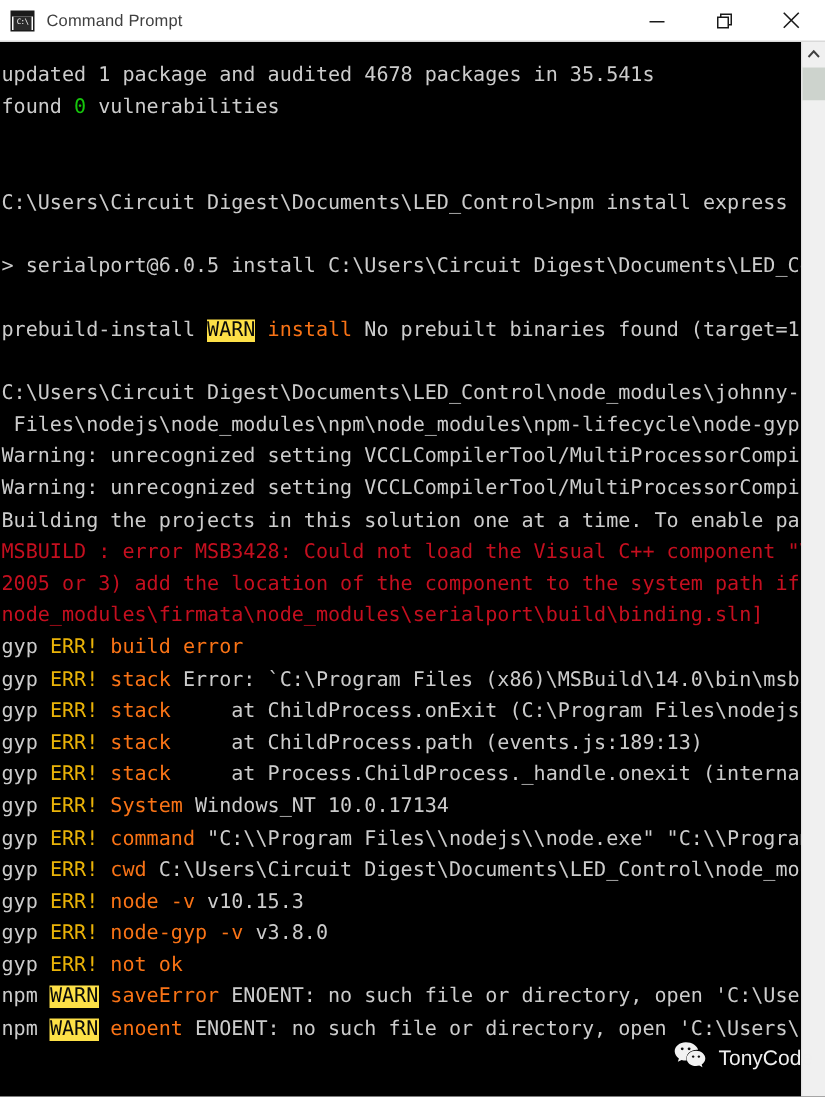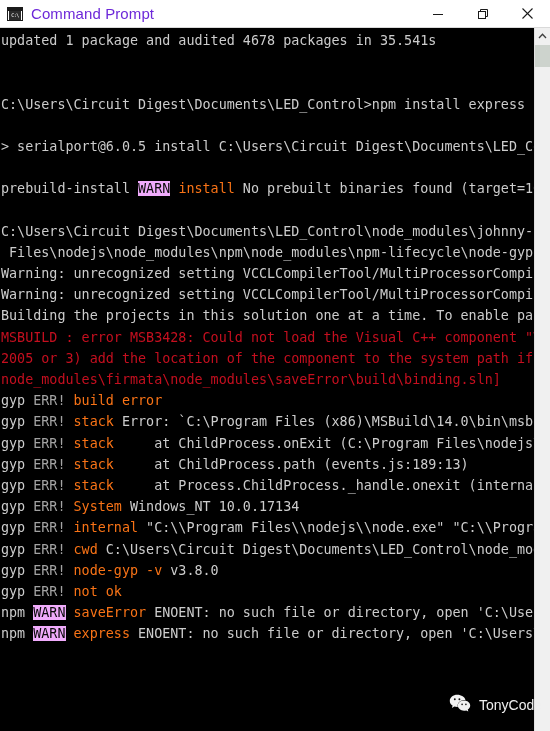--- a/index.html
+++ b/index.html
@@ -64,8 +64,8 @@
   }
   #title-text {
     font-family: "Liberation Sans", sans-serif;
-    font-size: 15px;
-    color: #6d28d9;
+    font-size: 11px;
+    color: #404040;
     letter-spacing: 0.1px;
     white-space: nowrap;
   }

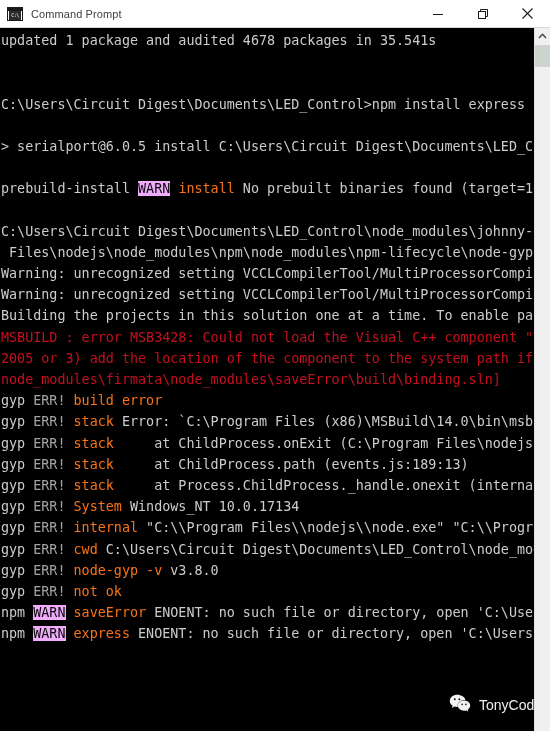--- a/index.html
+++ b/index.html
@@ -93,7 +93,7 @@
     background: #000000;
     overflow: hidden;
     box-sizing: border-box;
-    padding: 2px 0 0 1px;
+    padding: 12px 0 0 1px;
   }
   .line {
     height: 21.2px;

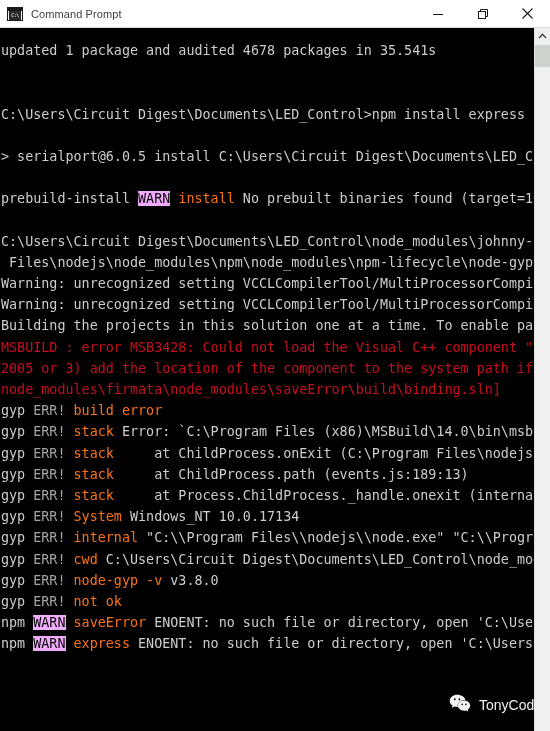--- a/index.html
+++ b/index.html
@@ -205,6 +205,7 @@
 
   <div id="console">
       <div class="line"><span class="seg c-white">updated 1 package and audited 4678 packages in 35.541s</span></div>
+      <div class="line"><span class="seg c-white">found </span><span class="seg c-green">0</span><span class="seg c-white"> vulnerabilities</span></div>
       <div class="line"><span class="seg c-white"></span></div>
       <div class="line"><span class="seg c-white"></span></div>
       <div class="line"><span class="seg c-white">C:\Users\Circuit Digest\Documents\LED_Control&gt;npm install express</span></div>

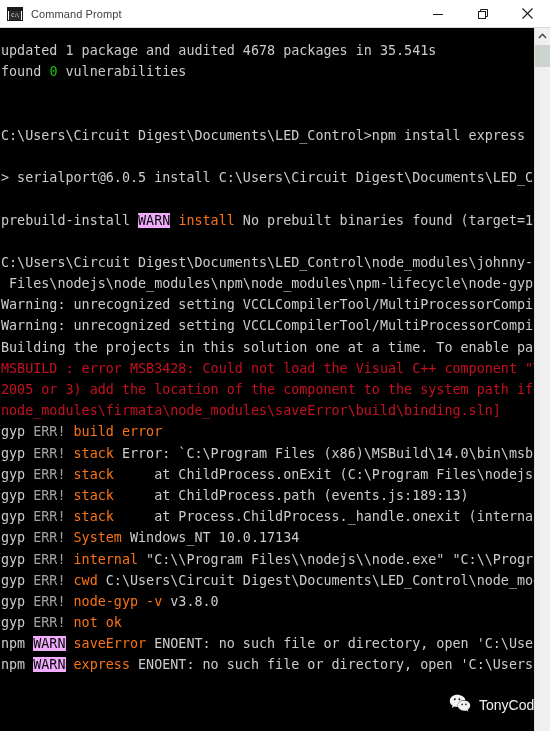--- a/index.html
+++ b/index.html
@@ -112,7 +112,7 @@
   .c-darkred { color: #a3a3a3; }
   .c-magenta { color: #f97316; }
   .warn-badge {
-    background: #f0abfc;
+    background: #fde047;
     color: #0a0a0a;
     padding: 0 0px;
   }

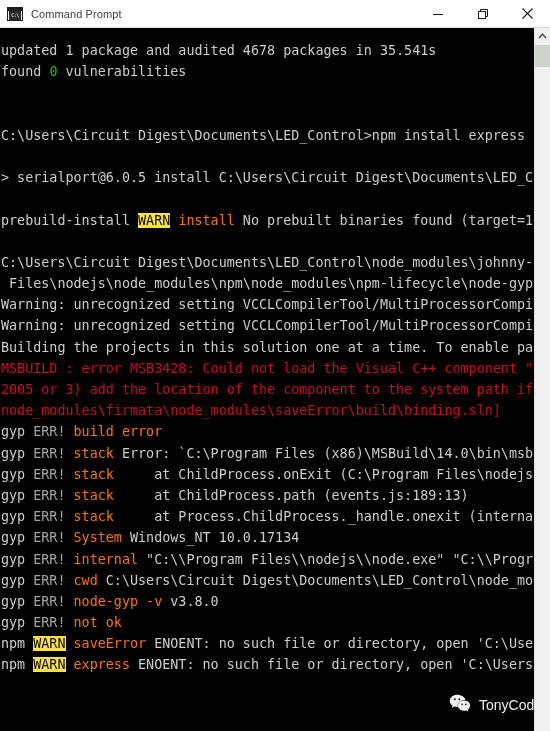--- a/index.html
+++ b/index.html
@@ -221,7 +221,7 @@
       <div class="line"><span class="seg c-white">Building the projects in this solution one at a time. To enable para</span></div>
       <div class="line"><span class="seg c-red">MSBUILD : error MSB3428: Could not load the Visual C++ component "VC</span></div>
       <div class="line"><span class="seg c-red">2005 or 3) add the location of the component to the system path if i</span></div>
-      <div class="line"><span class="seg c-red">node_modules\firmata\node_modules\saveError\build\binding.sln]</span></div>
+      <div class="line"><span class="seg c-red">node_modules\firmata\node_modules\serialport\build\binding.sln]</span></div>
       <div class="line"><span class="seg c-white">gyp </span><span class="seg c-darkred">ERR!</span><span class="seg c-white"> </span><span class="seg c-magenta">build error</span></div>
       <div class="line"><span class="seg c-white">gyp </span><span class="seg c-darkred">ERR!</span><span class="seg c-white"> </span><span class="seg c-magenta">stack</span><span class="seg c-white"> Error: `C:\Program Files (x86)\MSBuild\14.0\bin\msbui</span></div>
       <div class="line"><span class="seg c-white">gyp </span><span class="seg c-darkred">ERR!</span><span class="seg c-white"> </span><span class="seg c-magenta">stack</span><span class="seg c-white">     at ChildProcess.onExit (C:\Program Files\nodejs\n</span></div>

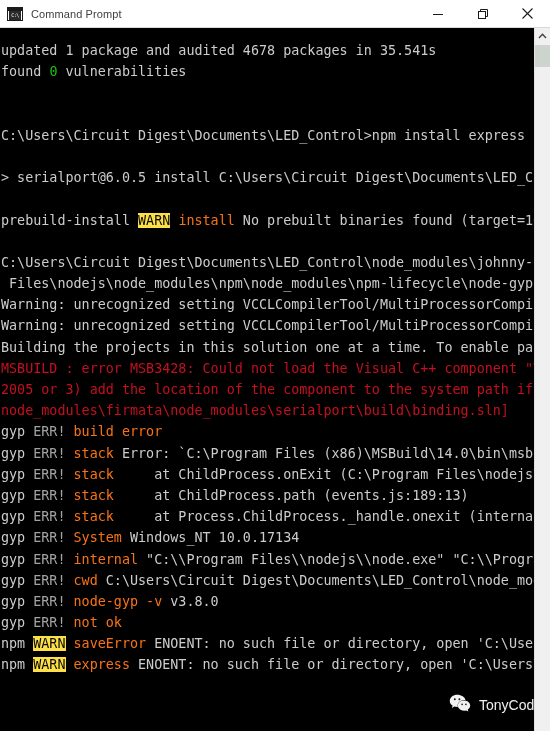--- a/index.html
+++ b/index.html
@@ -109,7 +109,7 @@
   .c-white   { color: #cccccc; }
   .c-green   { color: #16c60c; }
   .c-red     { color: #c50f1f; }
-  .c-darkred { color: #a3a3a3; }
+  .c-darkred { color: #eab308; }
   .c-magenta { color: #f97316; }
   .warn-badge {
     background: #fde047;

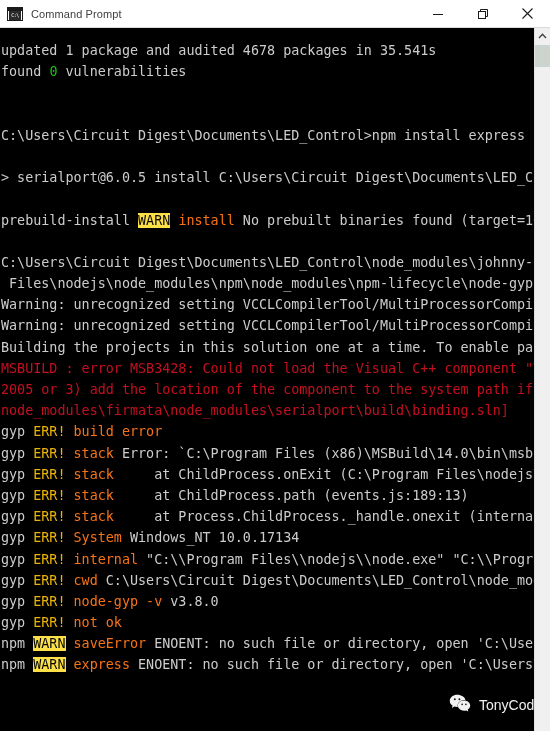--- a/index.html
+++ b/index.html
@@ -228,7 +228,7 @@
       <div class="line"><span class="seg c-white">gyp </span><span class="seg c-darkred">ERR!</span><span class="seg c-white"> </span><span class="seg c-magenta">stack</span><span class="seg c-white">     at ChildProcess.path (events.js:189:13)</span></div>
       <div class="line"><span class="seg c-white">gyp </span><span class="seg c-darkred">ERR!</span><span class="seg c-white"> </span><span class="seg c-magenta">stack</span><span class="seg c-white">     at Process.ChildProcess._handle.onexit (internal/</span></div>
       <div class="line"><span class="seg c-white">gyp </span><span class="seg c-darkred">ERR!</span><span class="seg c-white"> </span><span class="seg c-magenta">System</span><span class="seg c-white"> Windows_NT 10.0.17134</span></div>
-      <div class="line"><span class="seg c-white">gyp </span><span class="seg c-darkred">ERR!</span><span class="seg c-white"> </span><span class="seg c-magenta">internal</span><span class="seg c-white"> "C:\\Program Files\\nodejs\\node.exe" "C:\\Program </span></div>
+      <div class="line"><span class="seg c-white">gyp </span><span class="seg c-darkred">ERR!</span><span class="seg c-white"> </span><span class="seg c-magenta">command</span><span class="seg c-white"> "C:\\Program Files\\nodejs\\node.exe" "C:\\Program </span></div>
       <div class="line"><span class="seg c-white">gyp </span><span class="seg c-darkred">ERR!</span><span class="seg c-white"> </span><span class="seg c-magenta">cwd</span><span class="seg c-white"> C:\Users\Circuit Digest\Documents\LED_Control\node_modu</span></div>
       <div class="line"><span class="seg c-white">gyp </span><span class="seg c-darkred">ERR!</span><span class="seg c-white"> </span><span class="seg c-magenta">node-gyp -v</span><span class="seg c-white"> v3.8.0</span></div>
       <div class="line"><span class="seg c-white">gyp </span><span class="seg c-darkred">ERR!</span><span class="seg c-white"> </span><span class="seg c-magenta">not ok</span></div>

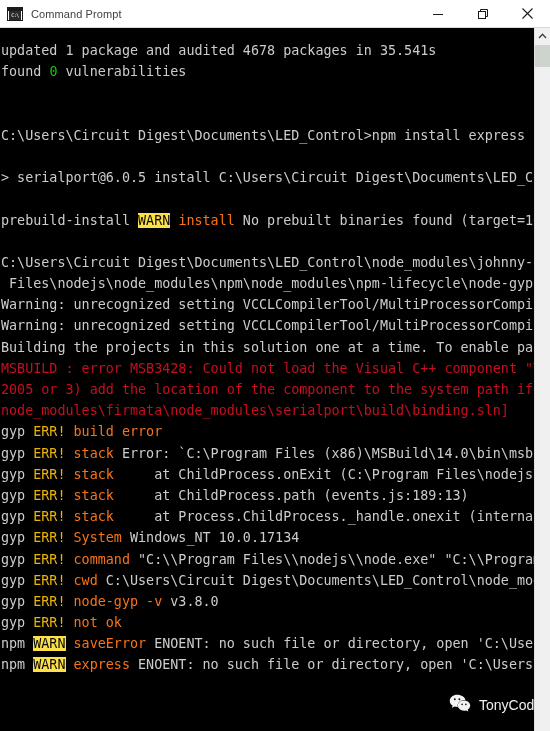--- a/index.html
+++ b/index.html
@@ -230,6 +230,7 @@
       <div class="line"><span class="seg c-white">gyp </span><span class="seg c-darkred">ERR!</span><span class="seg c-white"> </span><span class="seg c-magenta">System</span><span class="seg c-white"> Windows_NT 10.0.17134</span></div>
       <div class="line"><span class="seg c-white">gyp </span><span class="seg c-darkred">ERR!</span><span class="seg c-white"> </span><span class="seg c-magenta">command</span><span class="seg c-white"> "C:\\Program Files\\nodejs\\node.exe" "C:\\Program </span></div>
       <div class="line"><span class="seg c-white">gyp </span><span class="seg c-darkred">ERR!</span><span class="seg c-white"> </span><span class="seg c-magenta">cwd</span><span class="seg c-white"> C:\Users\Circuit Digest\Documents\LED_Control\node_modu</span></div>
+      <div class="line"><span class="seg c-white">gyp </span><span class="seg c-darkred">ERR!</span><span class="seg c-white"> </span><span class="seg c-magenta">node -v</span><span class="seg c-white"> v10.15.3</span></div>
       <div class="line"><span class="seg c-white">gyp </span><span class="seg c-darkred">ERR!</span><span class="seg c-white"> </span><span class="seg c-magenta">node-gyp -v</span><span class="seg c-white"> v3.8.0</span></div>
       <div class="line"><span class="seg c-white">gyp </span><span class="seg c-darkred">ERR!</span><span class="seg c-white"> </span><span class="seg c-magenta">not ok</span></div>
       <div class="line"><span class="seg c-white">npm </span><span class="seg warn-badge">WARN</span><span class="seg c-white"> </span><span class="seg c-magenta">saveError</span><span class="seg c-white"> ENOENT: no such file or directory, open 'C:\Users</span></div>

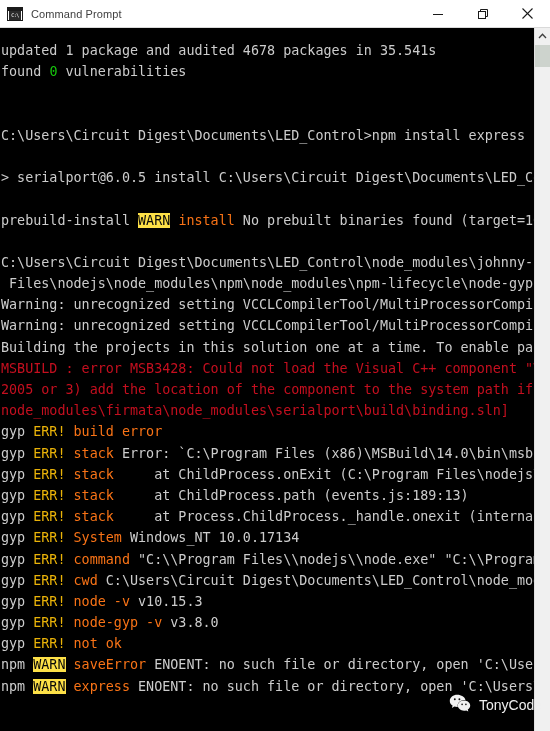--- a/index.html
+++ b/index.html
@@ -234,7 +234,7 @@
       <div class="line"><span class="seg c-white">gyp </span><span class="seg c-darkred">ERR!</span><span class="seg c-white"> </span><span class="seg c-magenta">node-gyp -v</span><span class="seg c-white"> v3.8.0</span></div>
       <div class="line"><span class="seg c-white">gyp </span><span class="seg c-darkred">ERR!</span><span class="seg c-white"> </span><span class="seg c-magenta">not ok</span></div>
       <div class="line"><span class="seg c-white">npm </span><span class="seg warn-badge">WARN</span><span class="seg c-white"> </span><span class="seg c-magenta">saveError</span><span class="seg c-white"> ENOENT: no such file or directory, open 'C:\Users</span></div>
-      <div class="line"><span class="seg c-white">npm </span><span class="seg warn-badge">WARN</span><span class="seg c-white"> </span><span class="seg c-magenta">express</span><span class="seg c-white"> ENOENT: no such file or directory, open 'C:\Users\Ci</span></div>
+      <div class="line"><span class="seg c-white">npm </span><span class="seg warn-badge">WARN</span><span class="seg c-white"> </span><span class="seg c-magenta">enoent</span><span class="seg c-white"> ENOENT: no such file or directory, open 'C:\Users\Ci</span></div>
       <div class="line"></div>
     </div>
 

